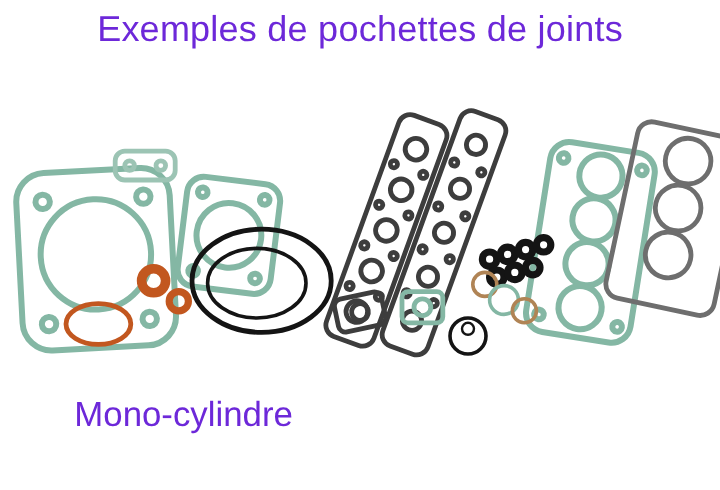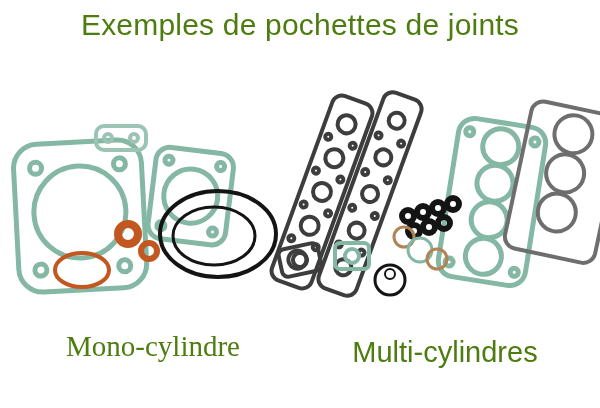--- a/index.html
+++ b/index.html
@@ -10,7 +10,7 @@
     background: #ffffff;
     overflow: hidden;
     font-family: "Liberation Sans", sans-serif;
-    color: #4d7c0f;
+    color: #6d28d9;
   }
   .title {
     position: absolute;

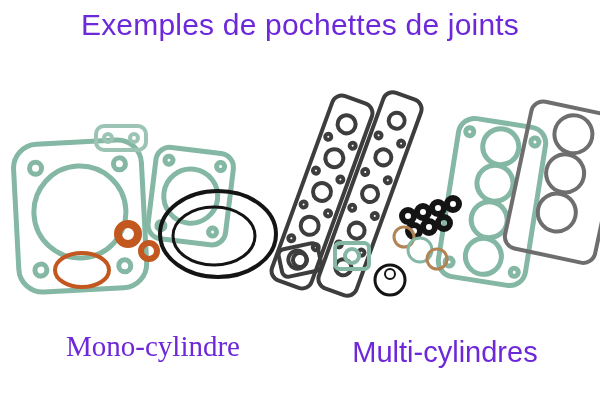--- a/index.html
+++ b/index.html
@@ -29,7 +29,7 @@
     font-weight: 400;
     text-align: center;
   }
-  .caption-mono { top: 330px; left: 18px;  width: 270px; font-family: Liberation Serif, serif; }
+  .caption-mono { top: 330px; left: 18px;  width: 270px; }
   .caption-multi{ top: 336px; left: 310px; width: 270px; }
   .art {
     position: absolute;

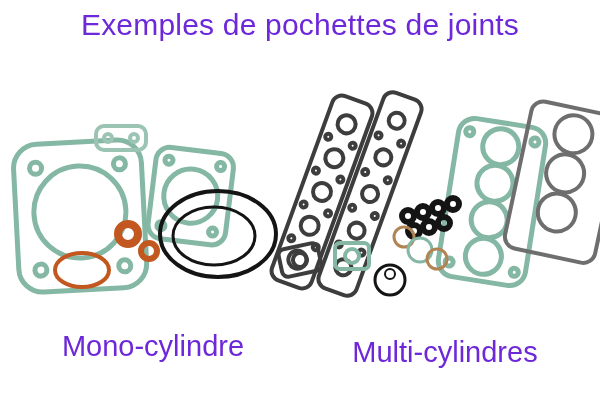--- a/index.html
+++ b/index.html
@@ -177,7 +177,6 @@
 
   <div class="caption caption-mono">Mono-cylindre</div>
 
-  <div class="caption caption-multi">Multi-cylindres</div>
 
 </div>
 

